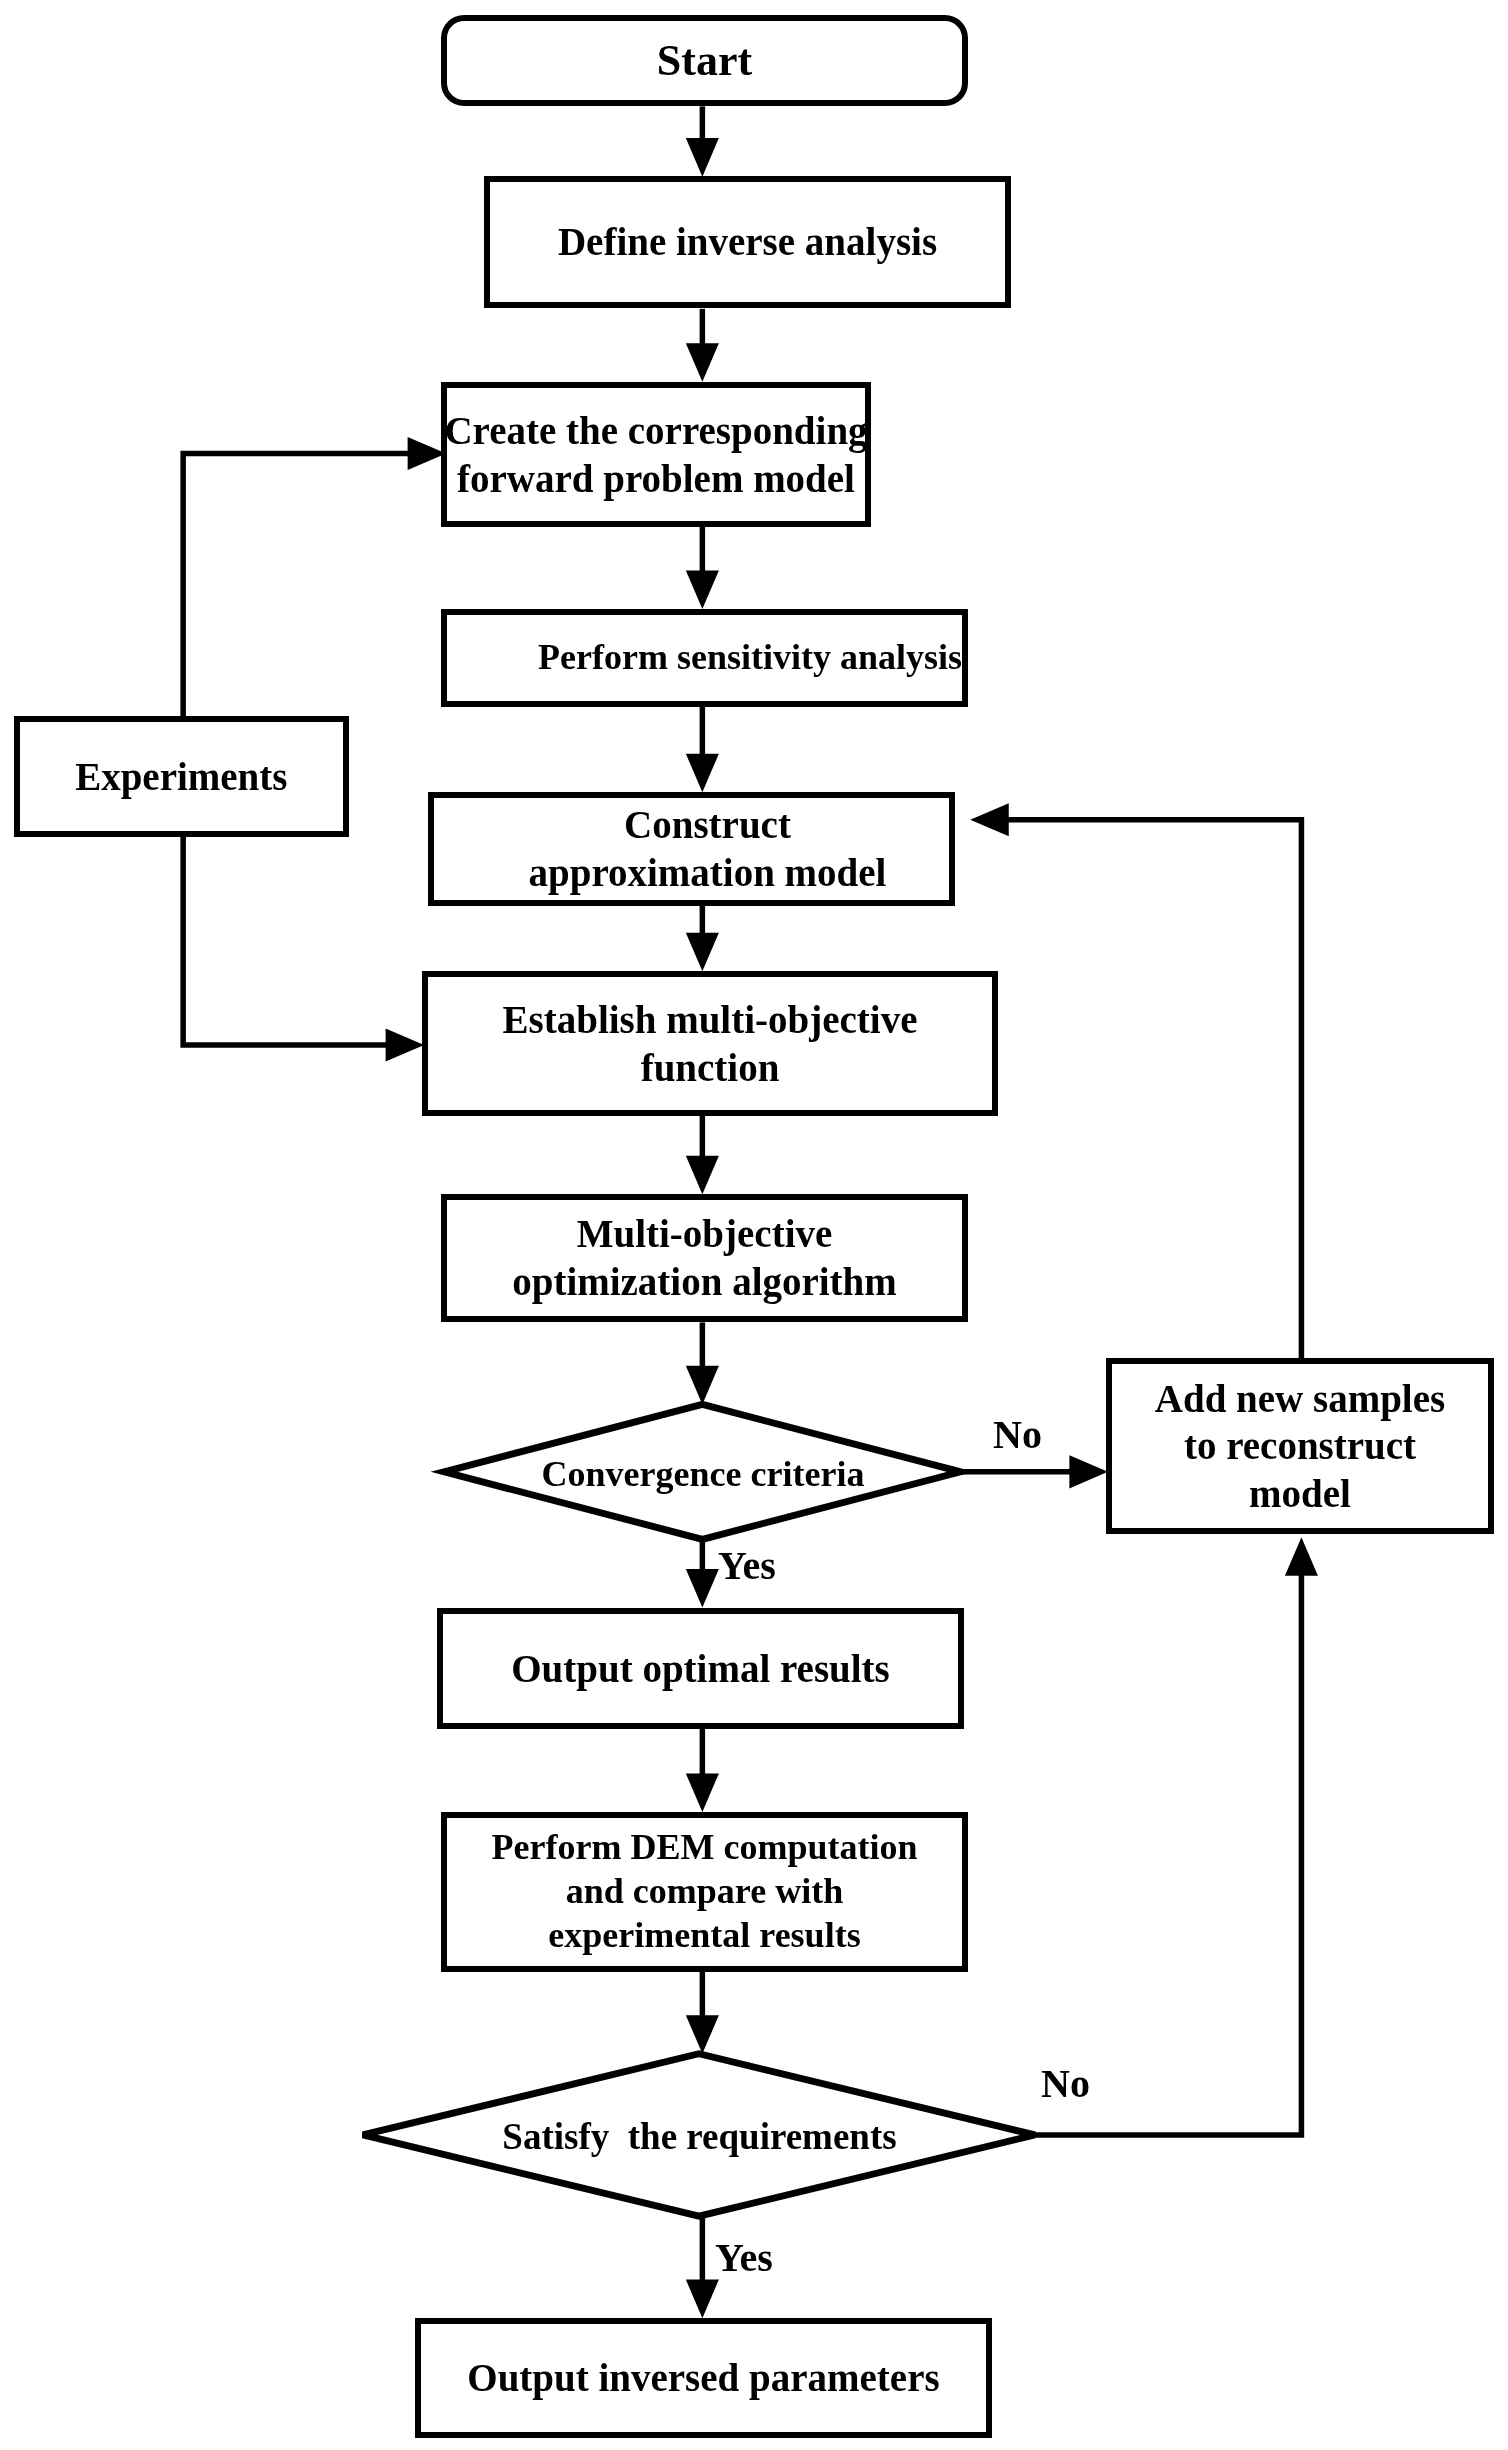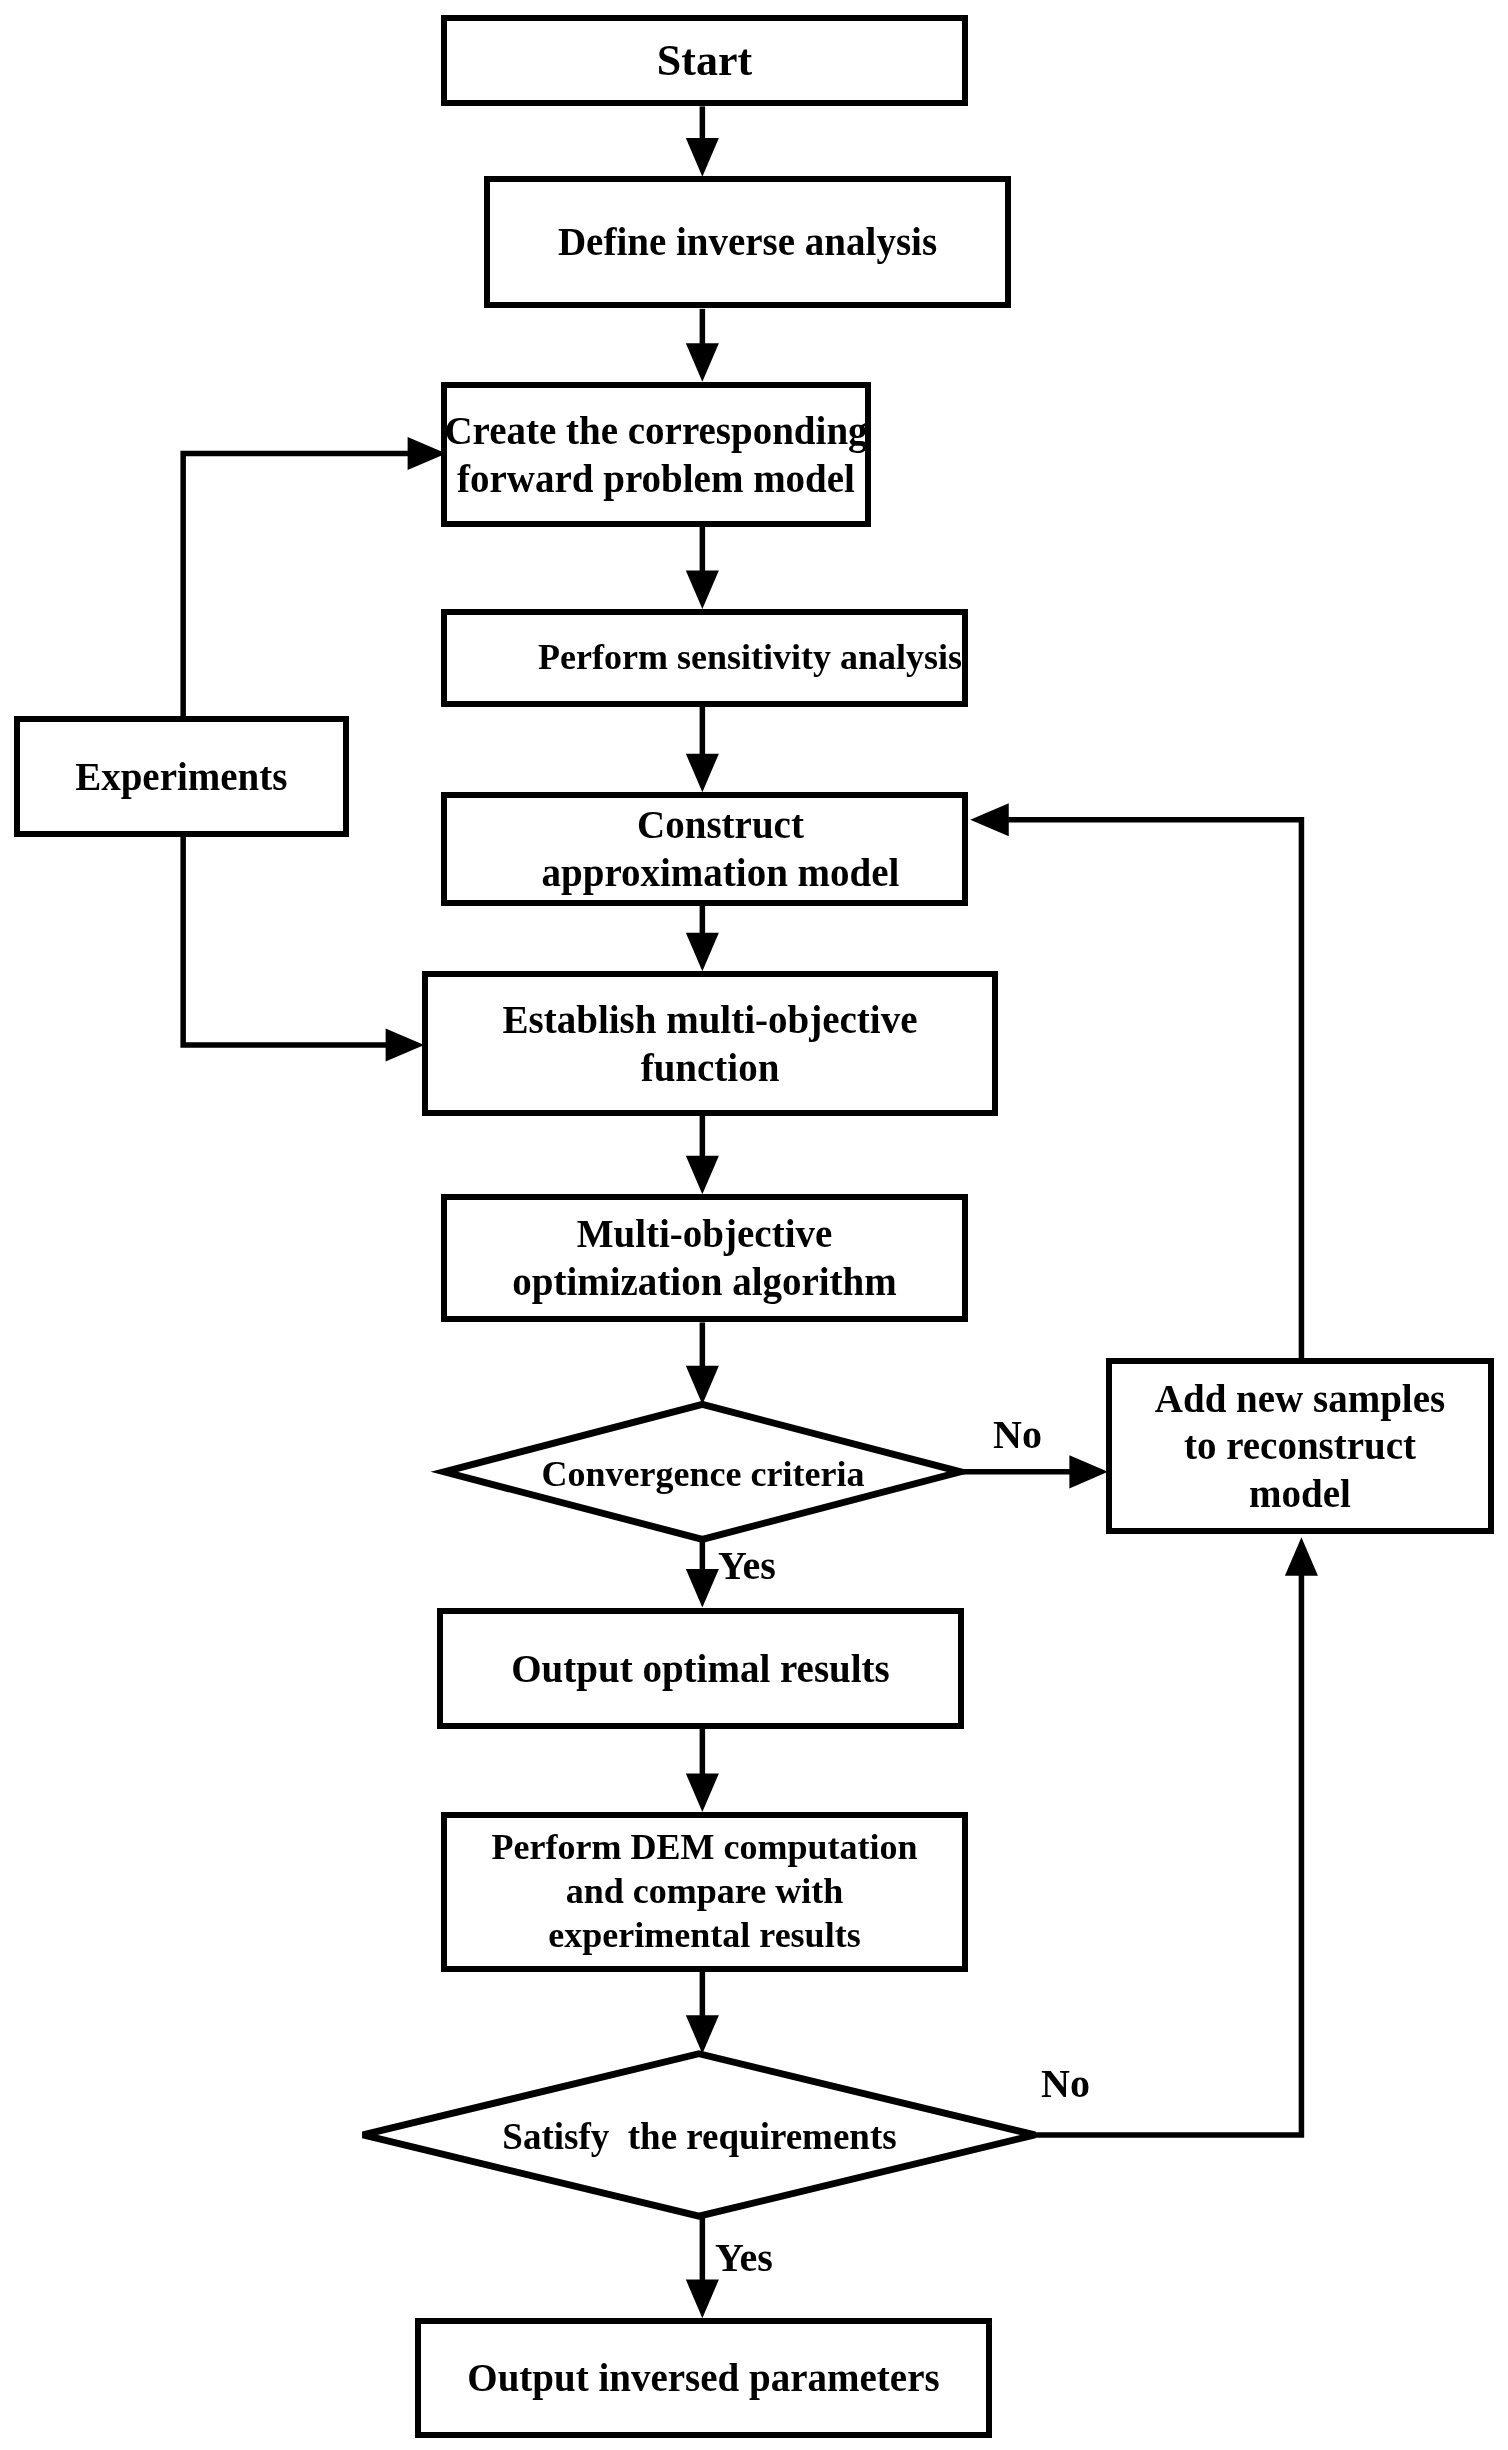--- a/index.html
+++ b/index.html
@@ -34,7 +34,7 @@
     z-index: 2;
   }
   .box .line { display: block; white-space: pre; }
-  .font-xl { font-size: 44px; }
+  .font-xl { font-size: 44px; border-radius: 23px; }
   .font-sm { font-size: 36px; }
   .dlabel {
     position: absolute;

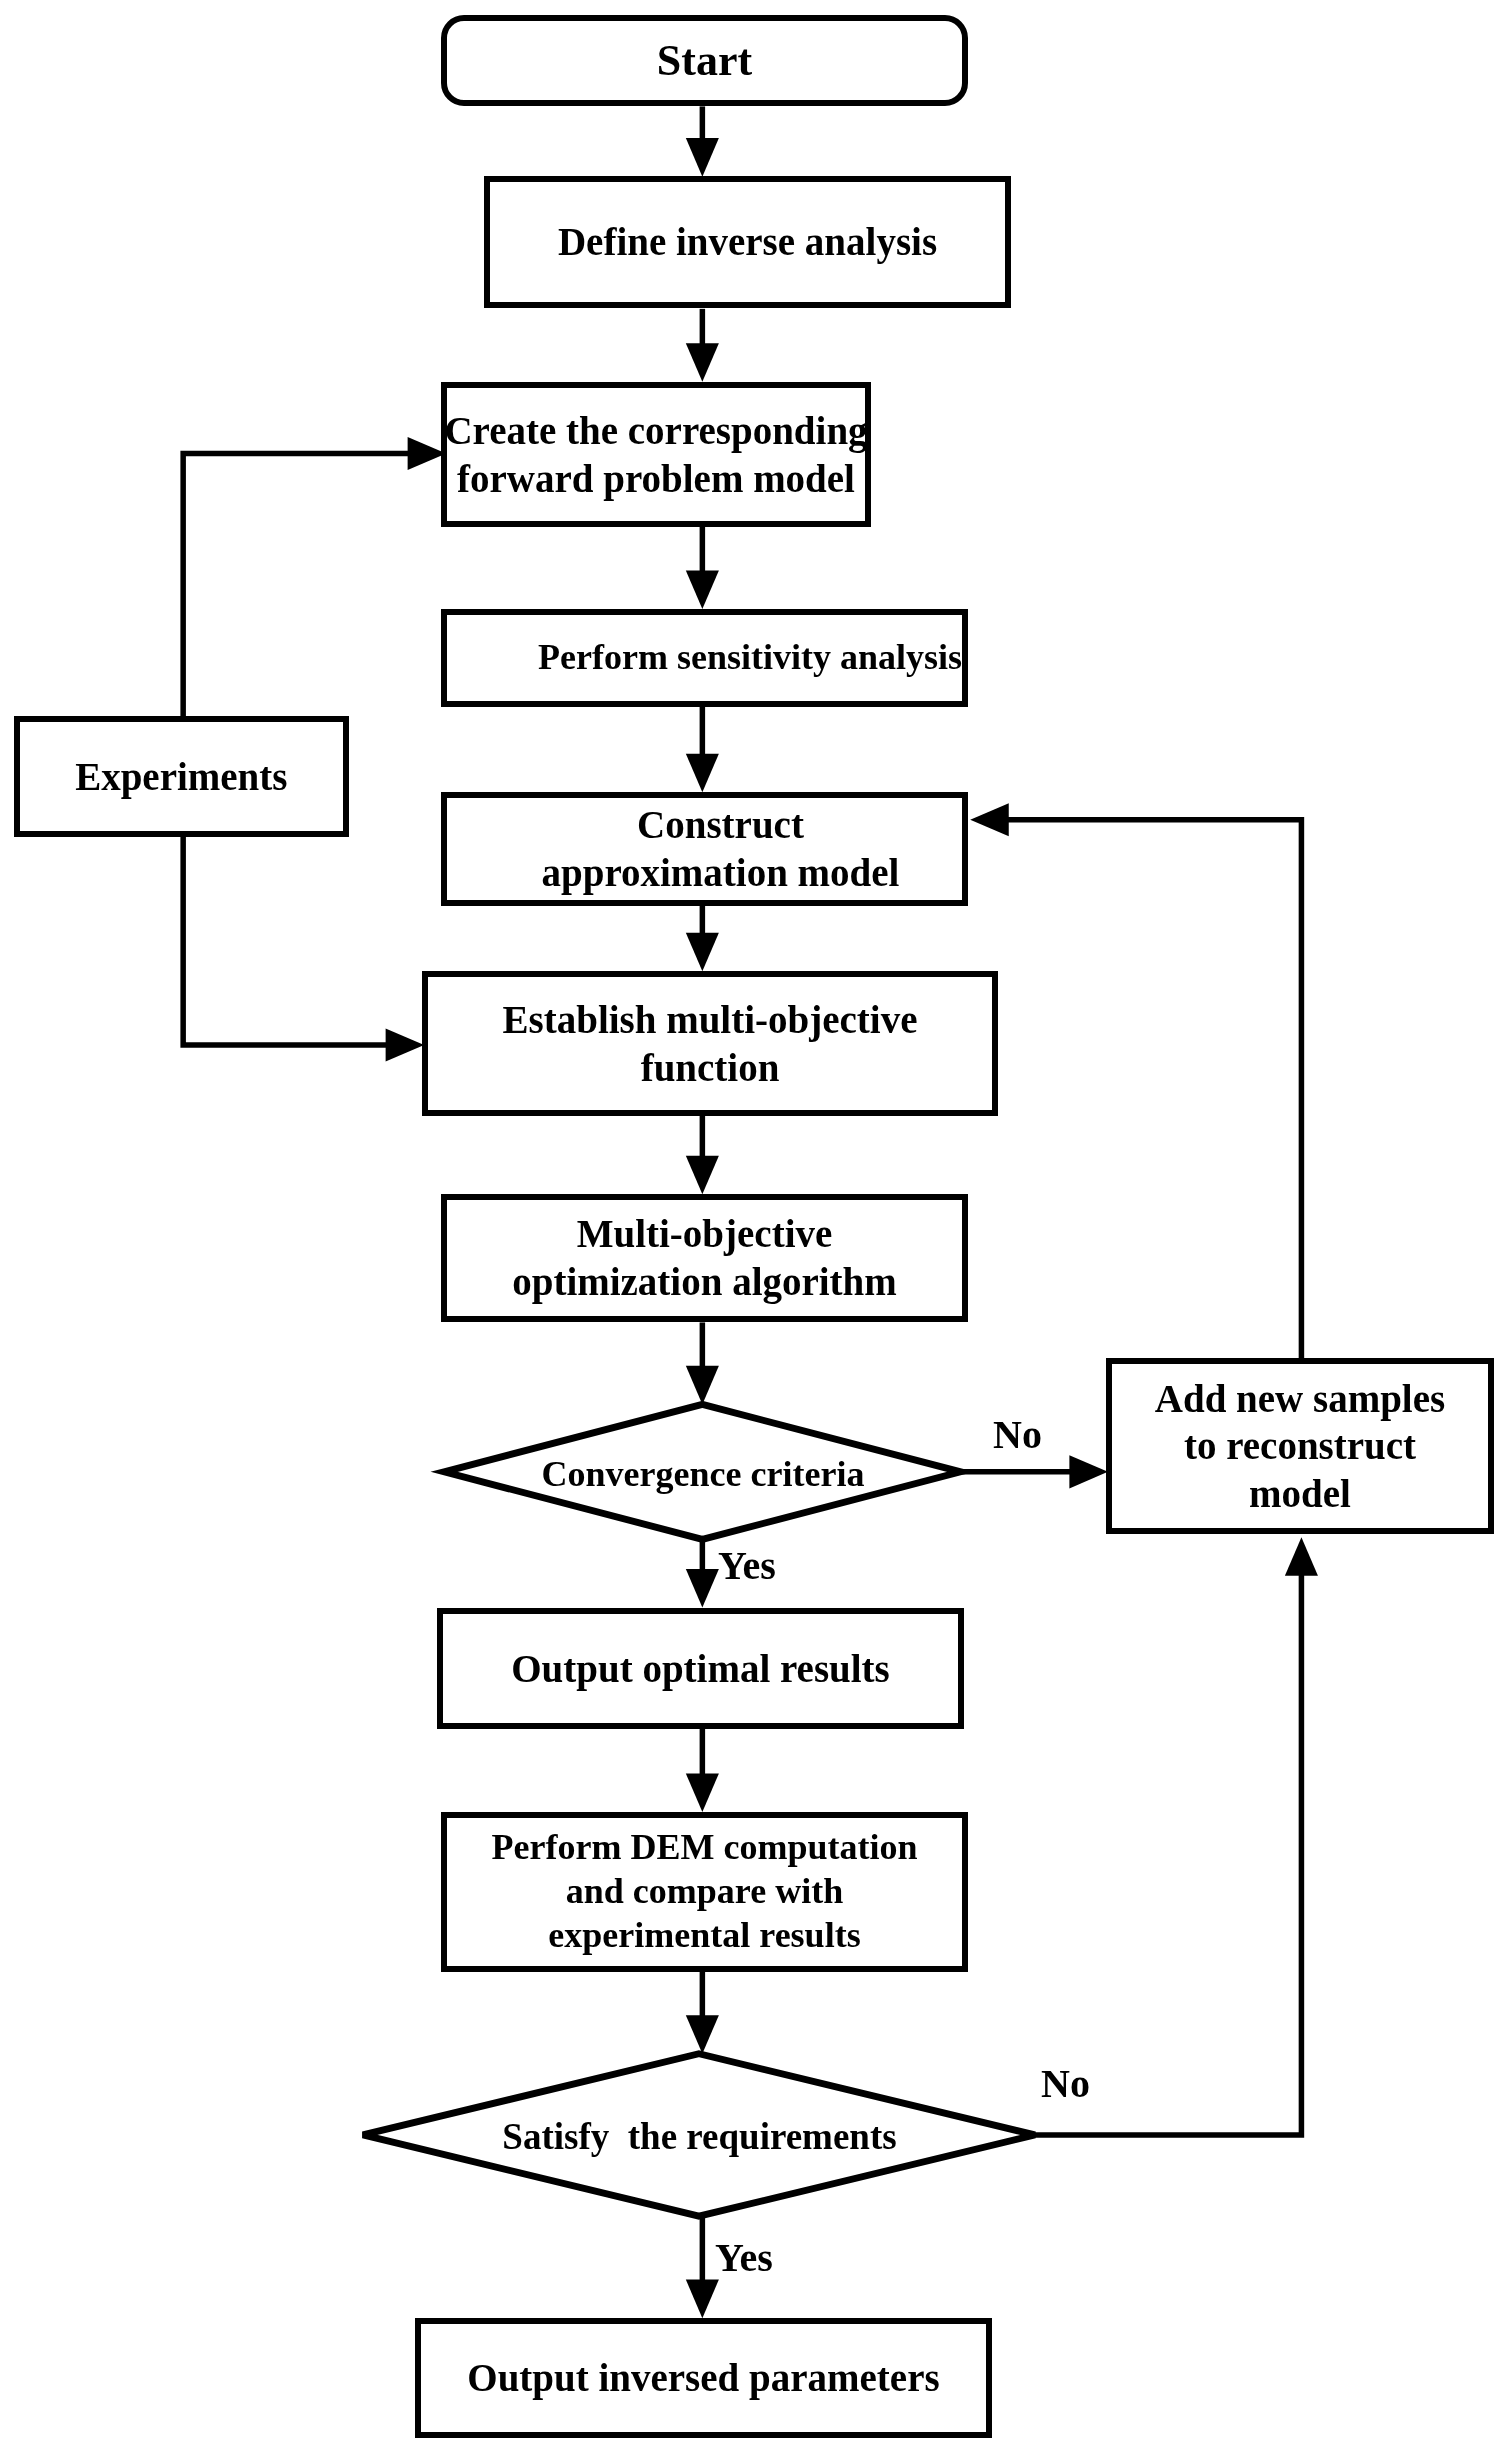--- a/index.html
+++ b/index.html
@@ -155,7 +155,7 @@
     <span class="line">Experiments</span>
   </div>
 
-  <div class="box" style="left:441px; top:792px; width:527px; height:114px;padding-left:32px;">
+  <div class="box" style="left:428px; top:792px; width:527px; height:114px;padding-left:32px;">
     <span class="line">Construct</span>
     <span class="line">approximation model</span>
   </div>

